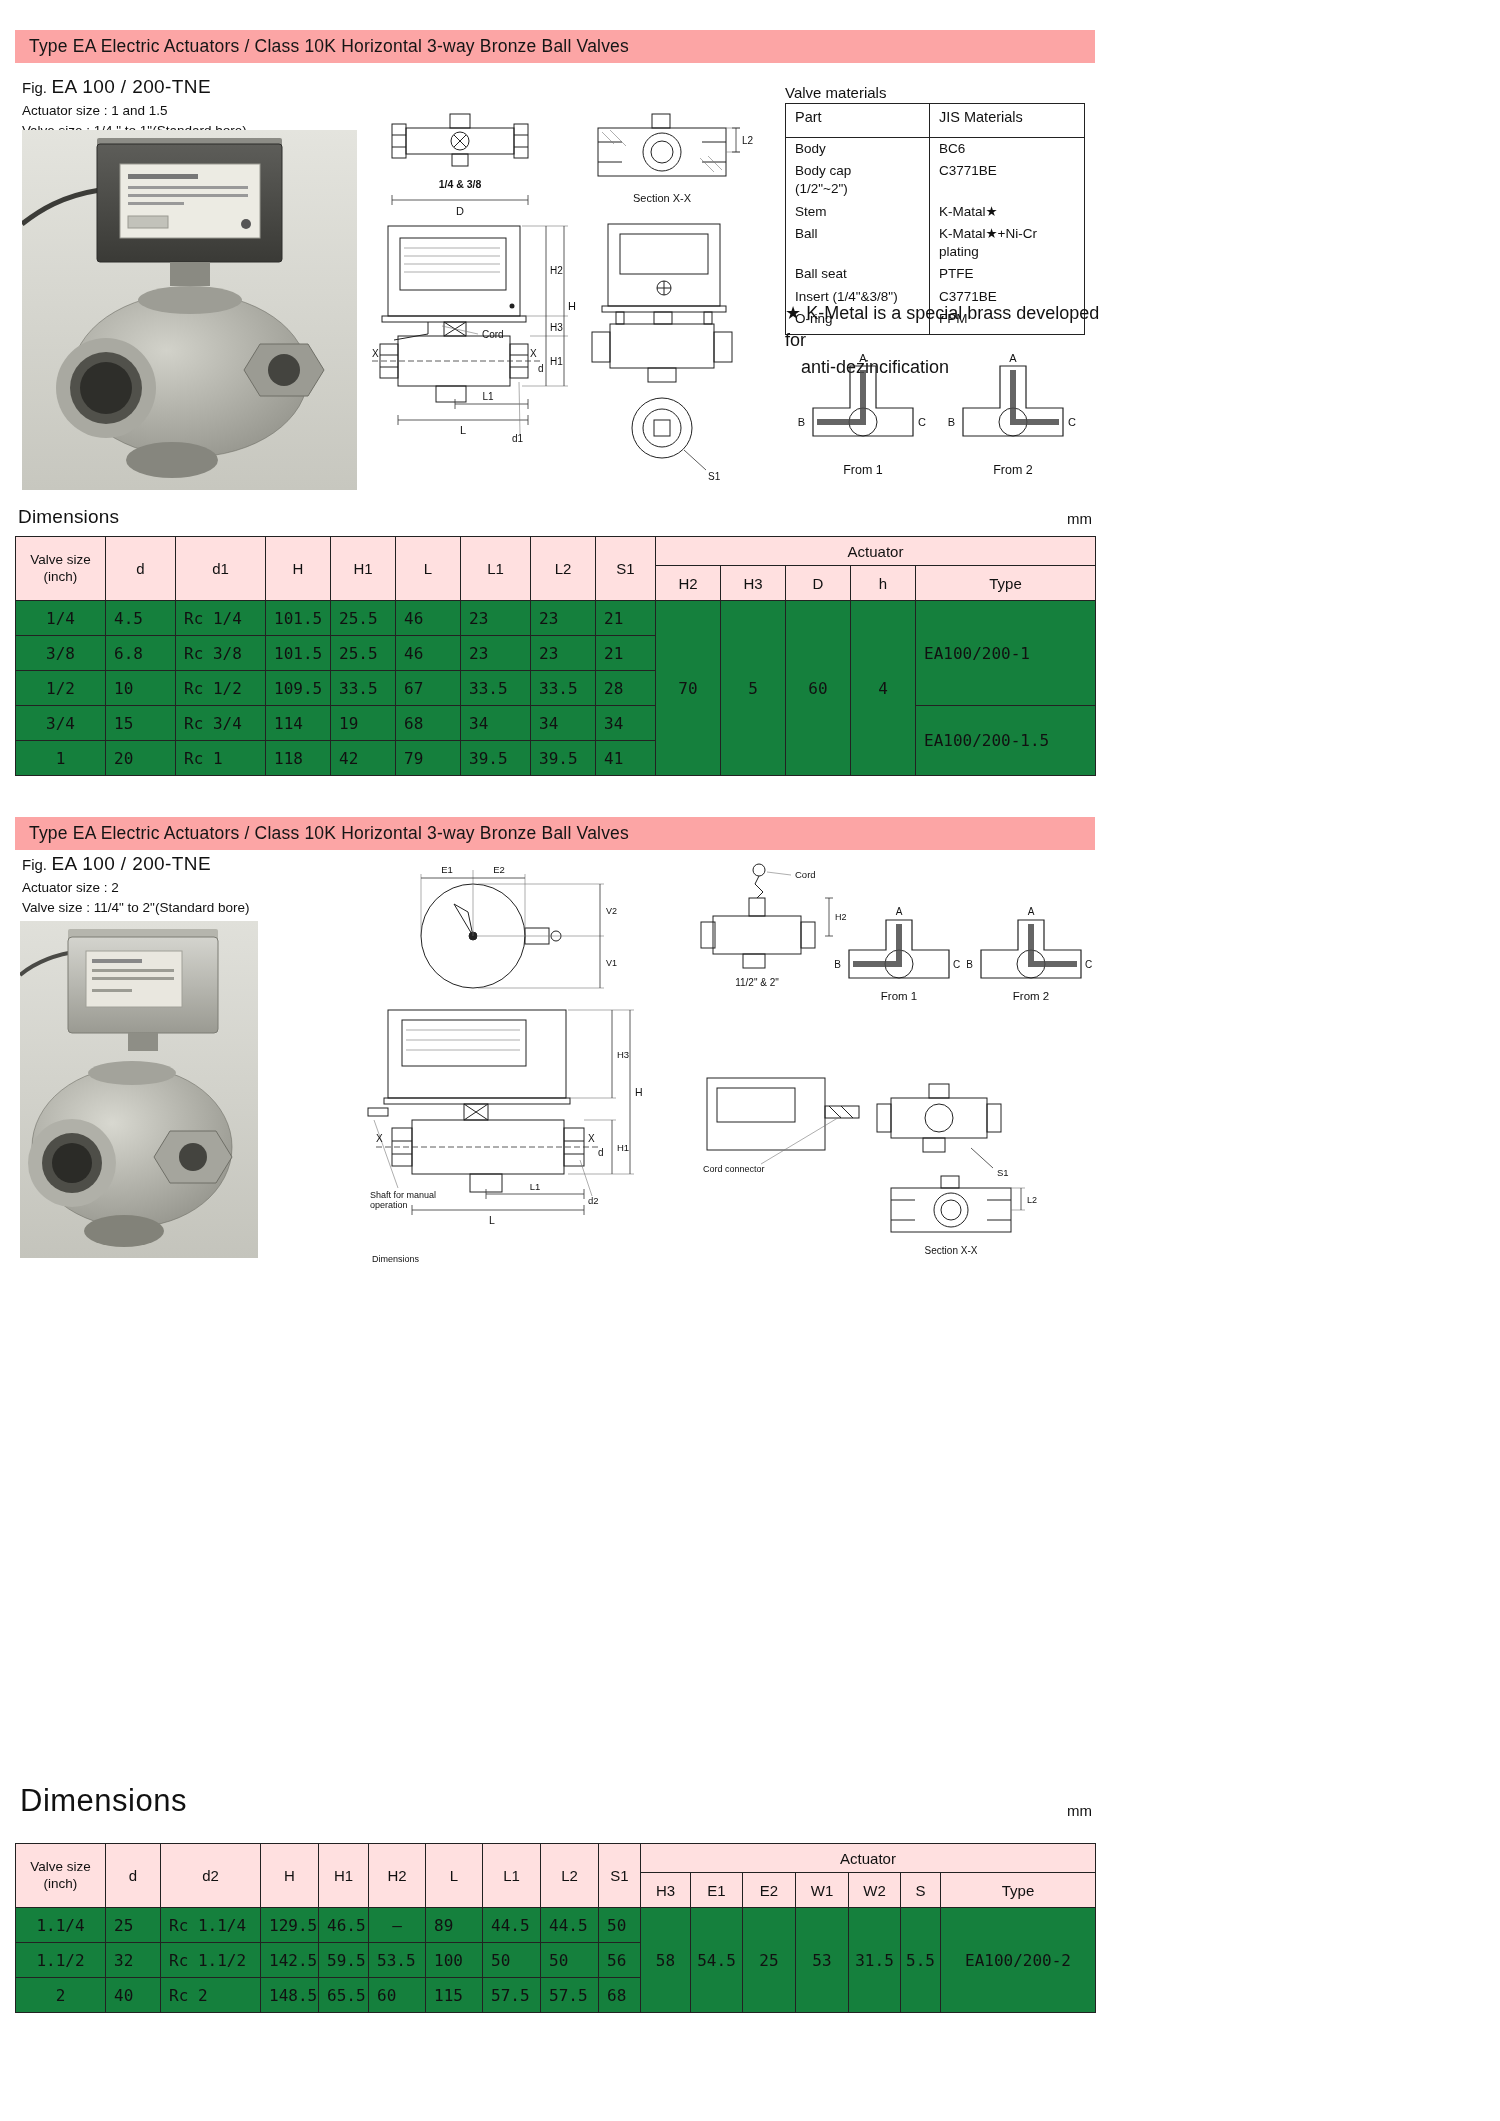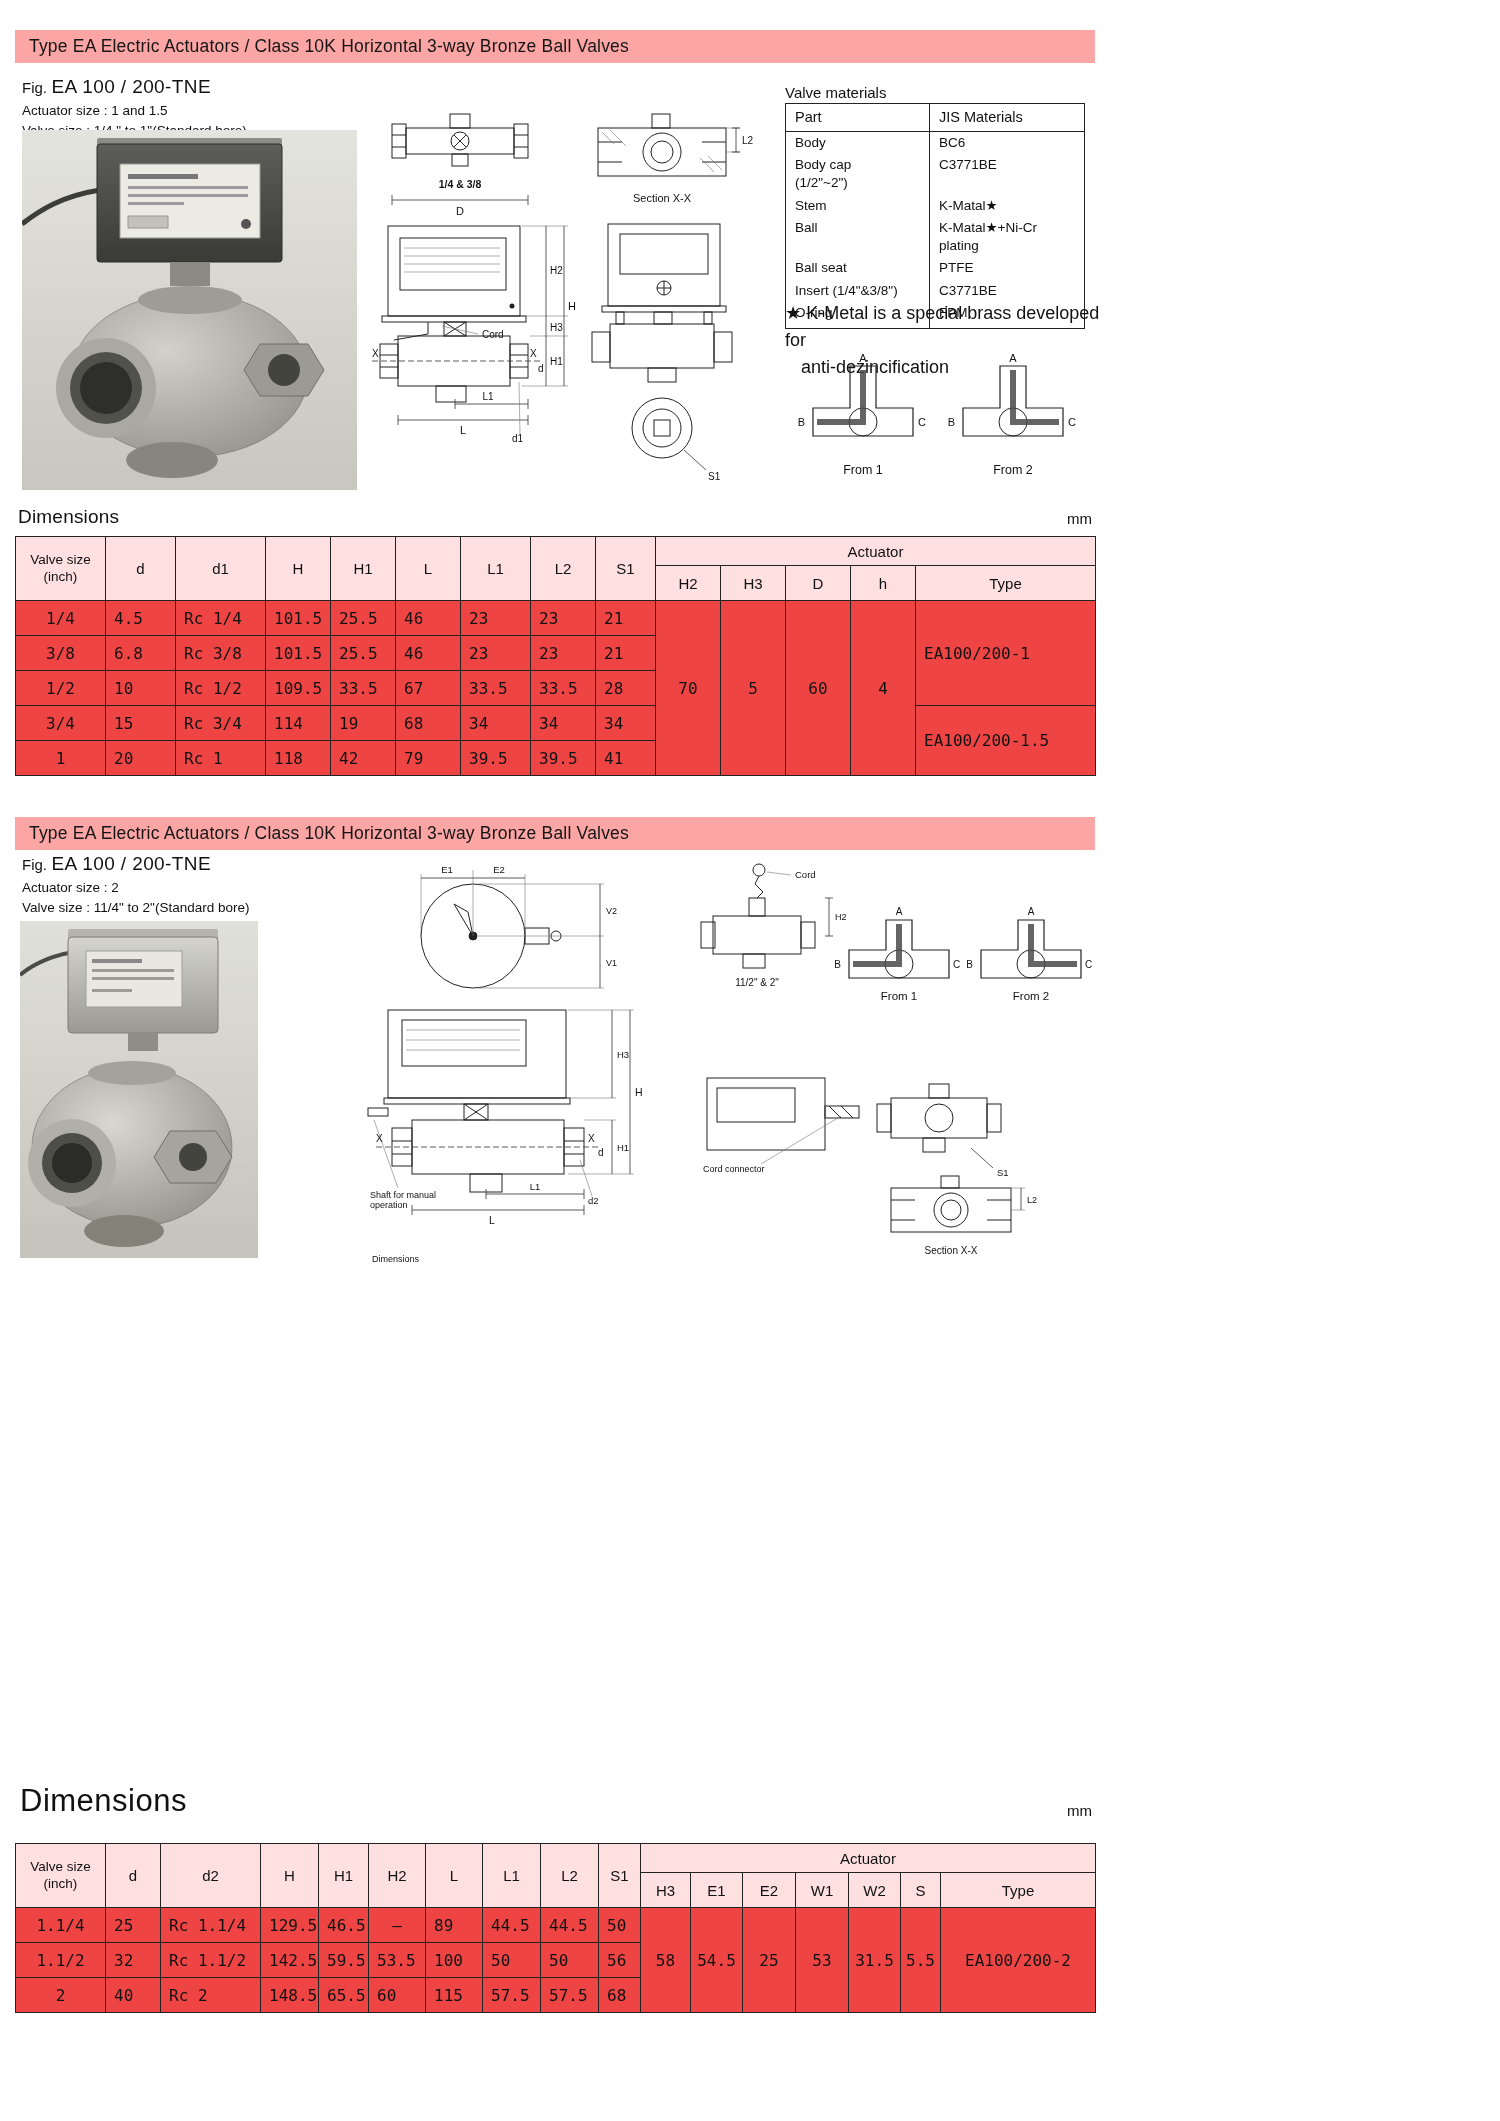--- a/index.html
+++ b/index.html
@@ -13,7 +13,7 @@
   .subline{font-size:13.5px;margin-top:4px;}
   .vm-title{font-size:15px;}
   table.vm{width:300px;border-collapse:collapse;border:1.5px solid #222;background:#fff;}
-  table.vm th{font-weight:normal;font-size:14.5px;text-align:left;padding:5px 9px 6px;border-bottom:1.2px solid #222;}
+  table.vm th{font-weight:normal;font-size:14.5px;text-align:left;padding:5px 9px 12px;border-bottom:1.2px solid #222;}
   table.vm td{font-size:13.5px;padding:2px 9px;line-height:1.35;vertical-align:top;}
   table.vm .c2{border-left:1.2px solid #222;}
   .vm-note{font-size:18px;line-height:1.5;}

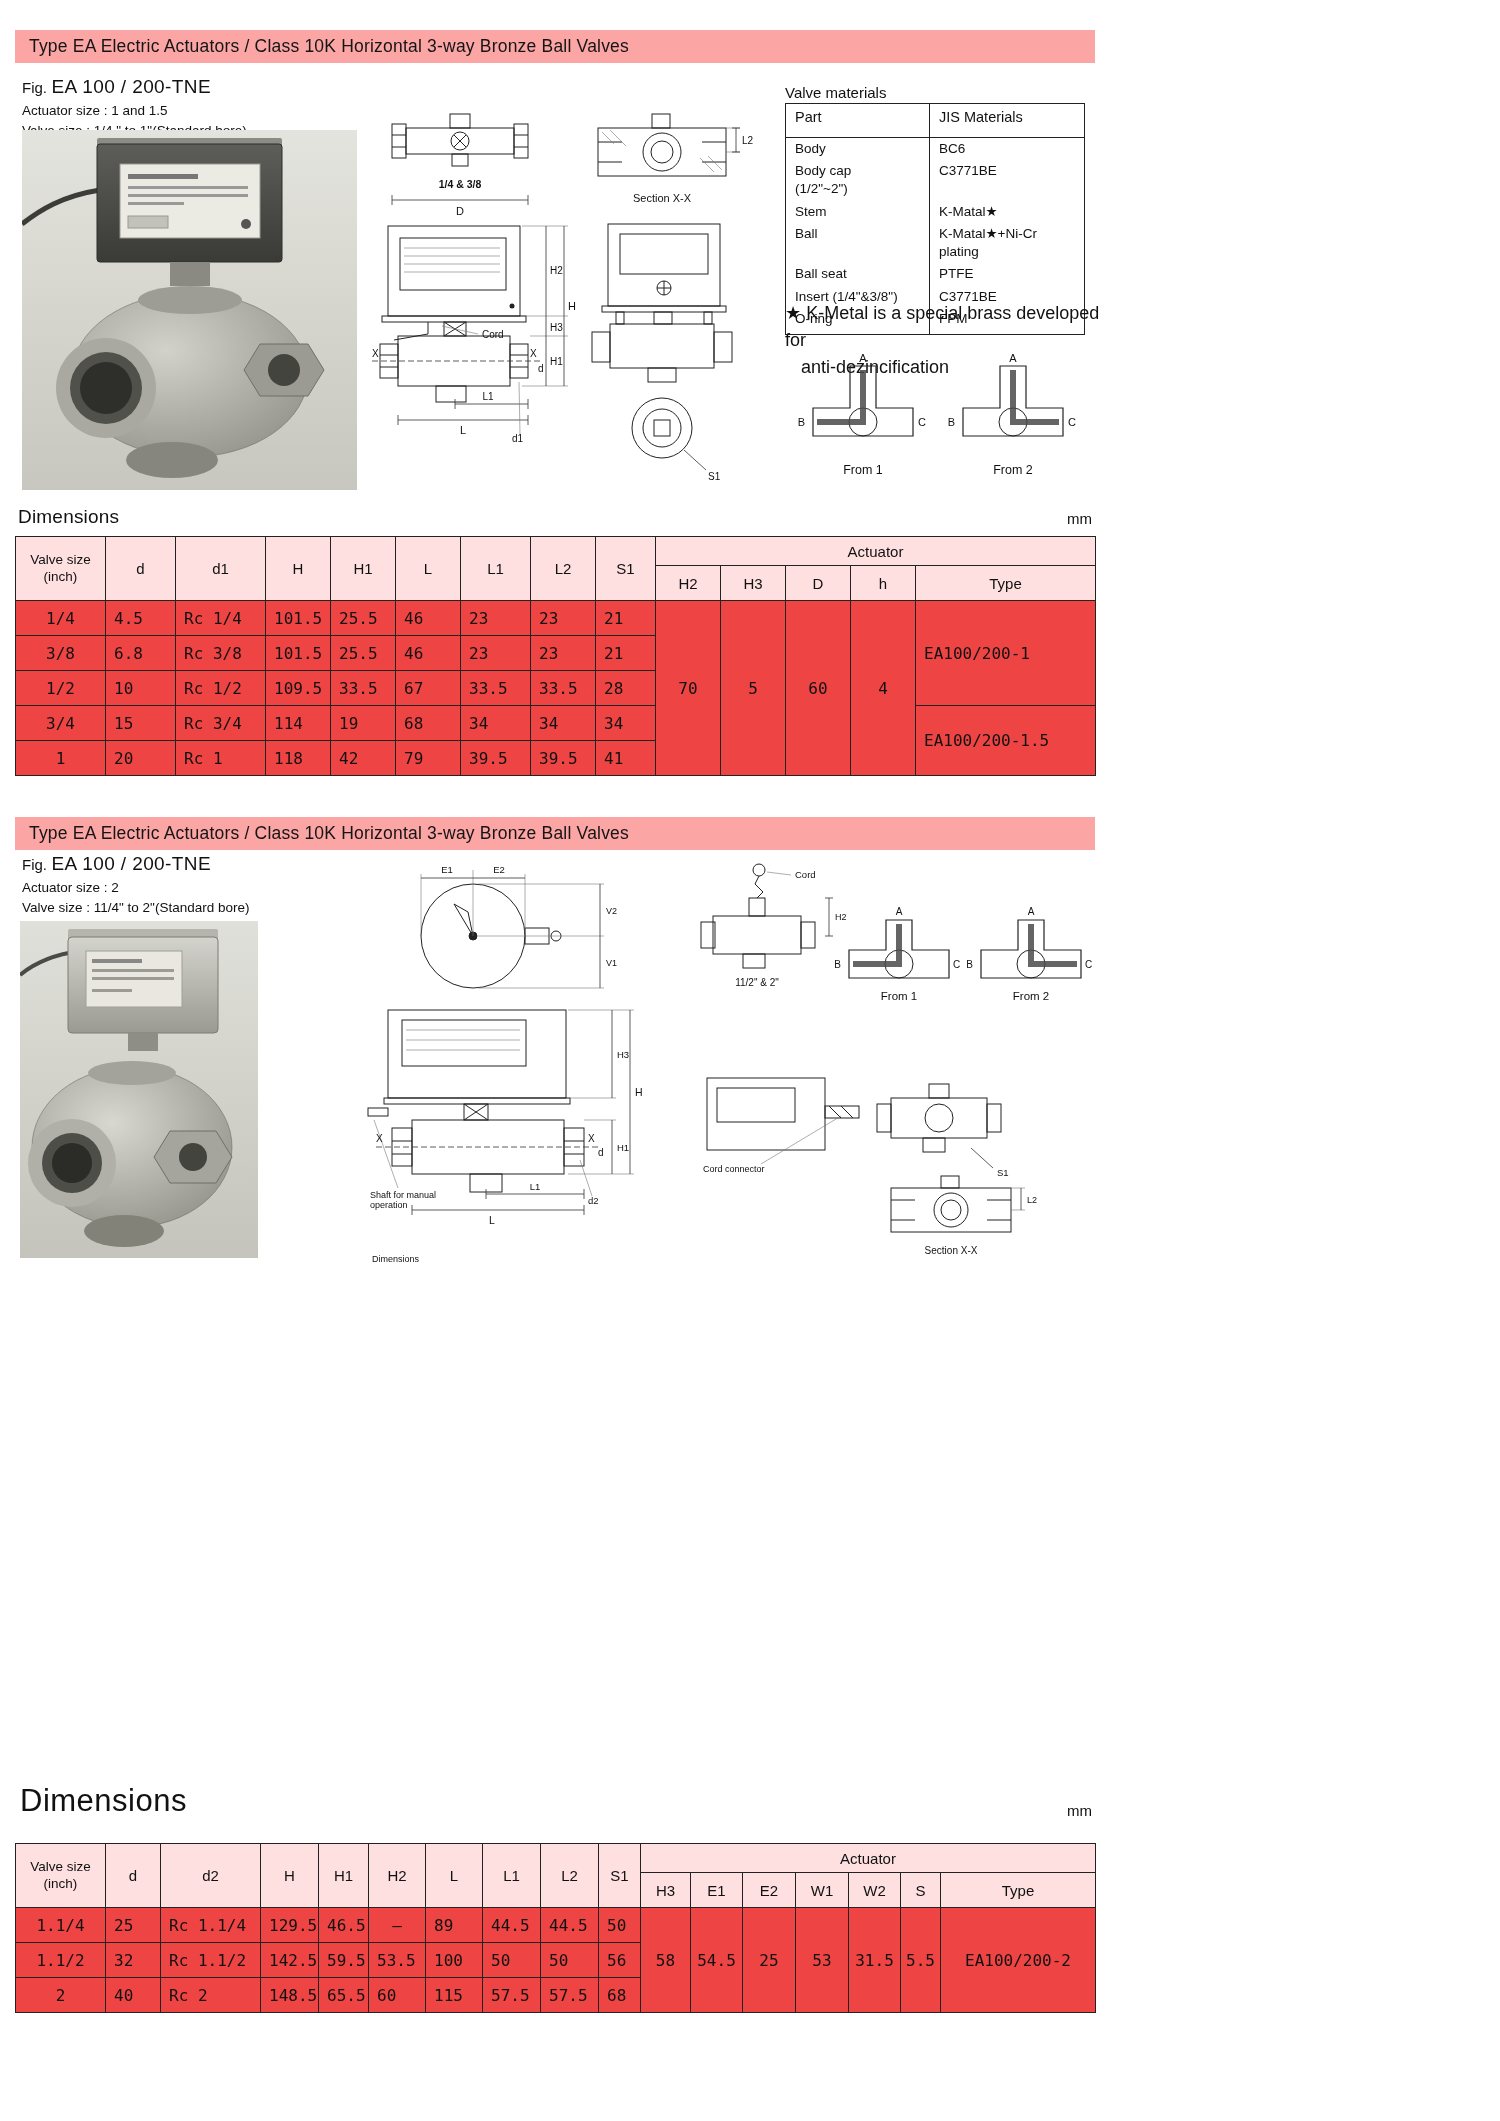--- a/index.html
+++ b/index.html
@@ -21,7 +21,7 @@
   .dimhead{font-size:19px;letter-spacing:.2px;}
   .dimhead2{font-size:31px;letter-spacing:.5px;}
   .mm{font-size:15px;text-align:right;}
-  table.dims{border-collapse:collapse;table-layout:fixed;width:1080px;background:#ef4444;}
+  table.dims{border-collapse:collapse;table-layout:fixed;width:1080px;background:#15803d;}
   table.dims th{background:#ffe0e0;border:1.2px solid #222;font-weight:normal;font-size:15px;text-align:center;padding:2px 4px;}
   table.dims th.vsh{font-size:13.5px;line-height:1.25;}
   table.dims tr.h1 th{height:24px;}

